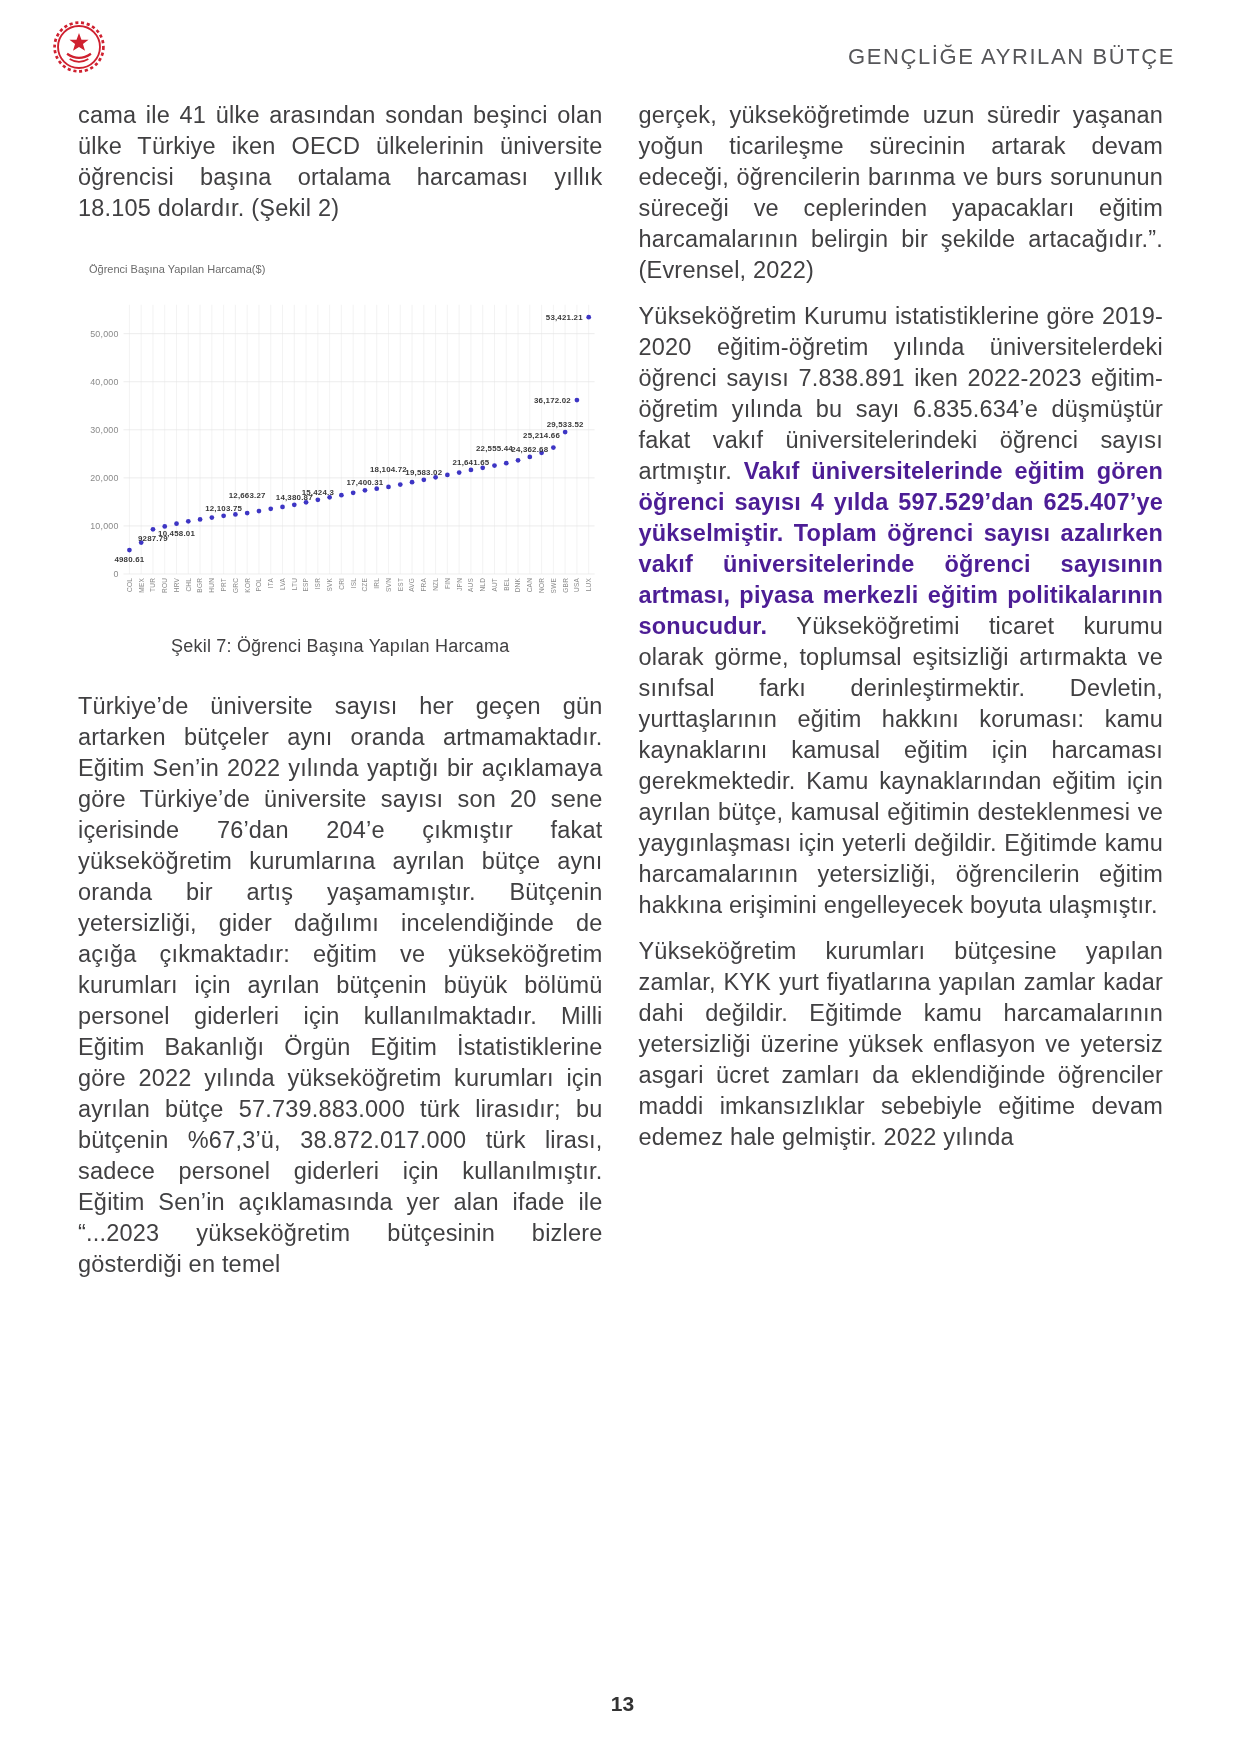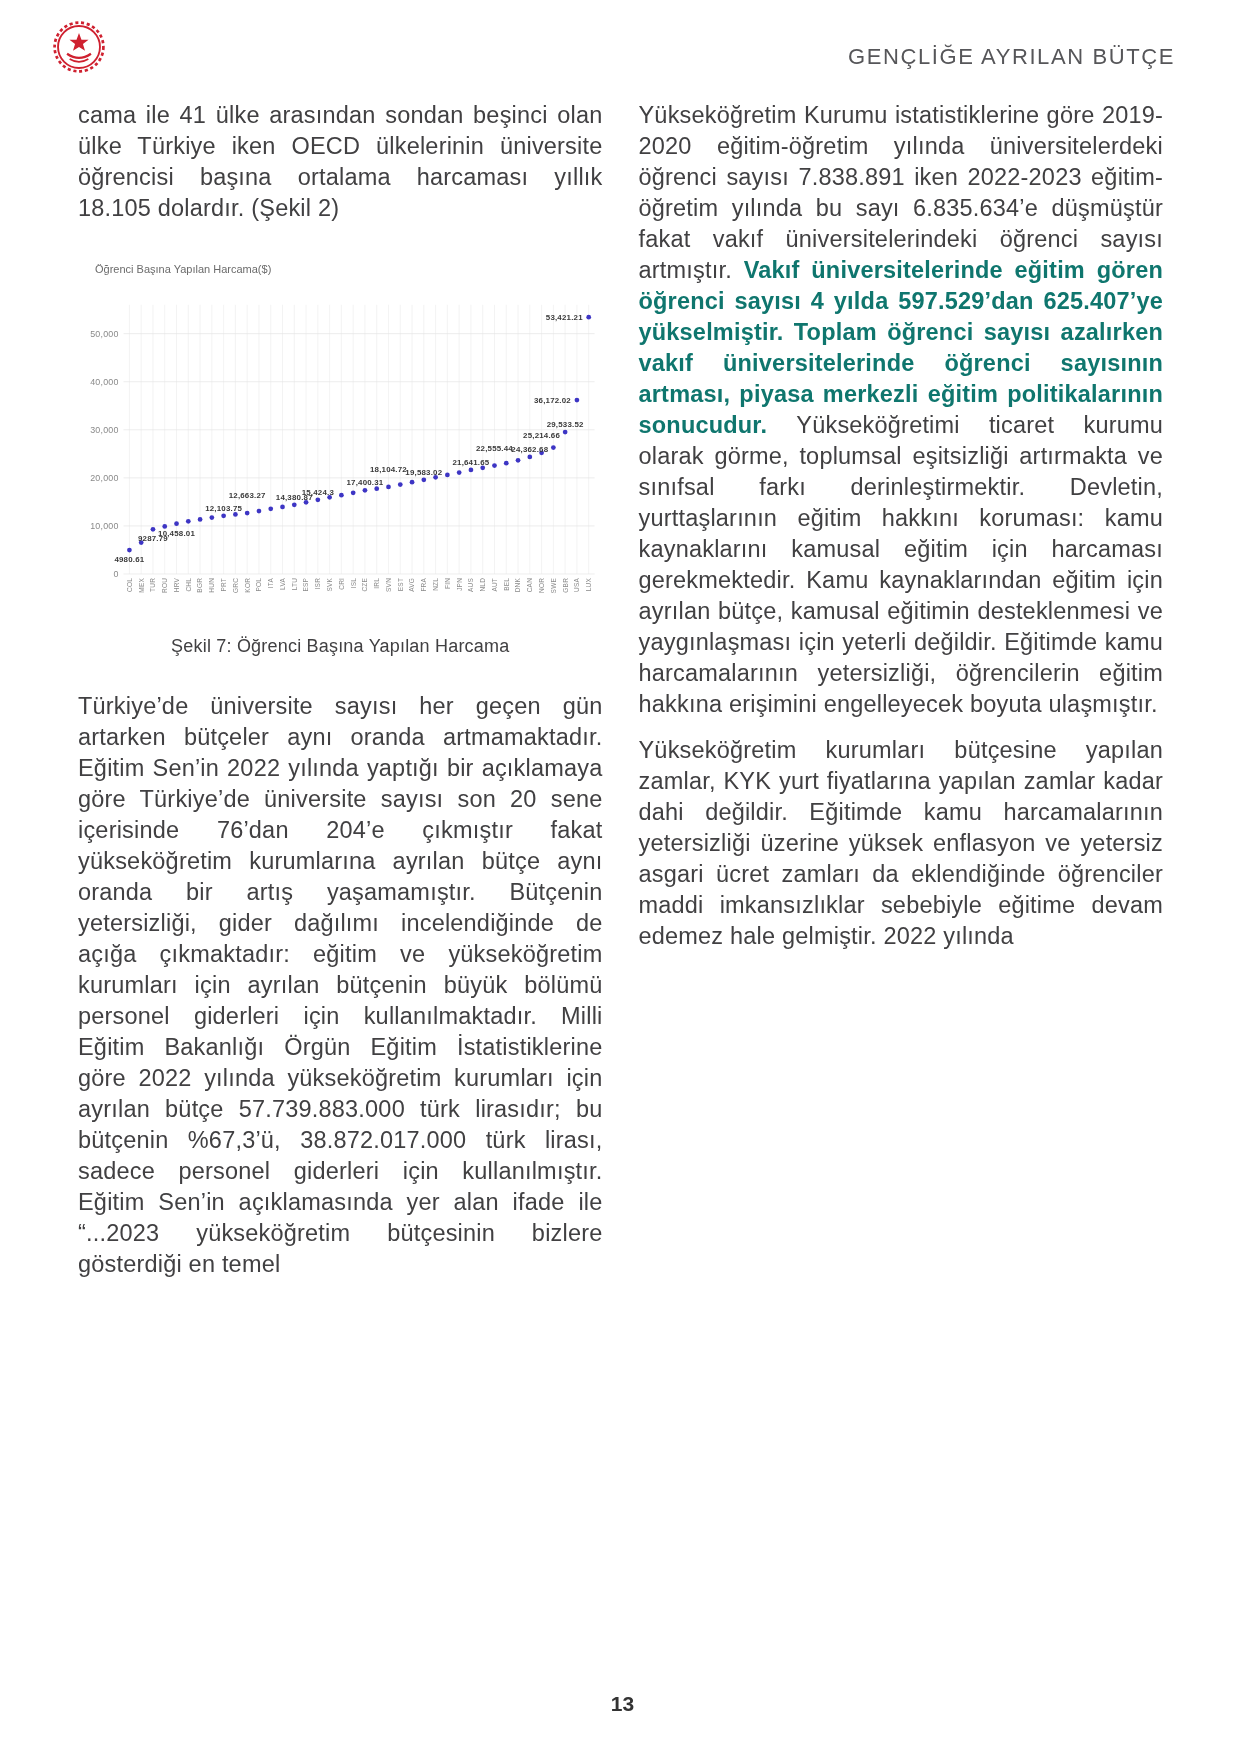--- a/index.html
+++ b/index.html
@@ -225,6 +225,7 @@
     </div>
 
     <div class="col">
+      <p>gerçek, yükseköğretimde uzun süredir yaşanan yoğun ticarileşme sürecinin artarak devam edeceği, öğrencilerin barınma ve burs sorununun süreceği ve ceplerinden yapacakları eğitim harcamalarının belirgin bir şekilde artacağıdır.”. (Evrensel, 2022)</p>
       <p><span>Yükseköğretim Kurumu istatistiklerine göre 2019-2020 eğitim-öğretim yılında üniversitelerdeki öğrenci sayısı 7.838.891 iken 2022-2023 eğitim-öğretim yılında bu sayı 6.835.634’e düşmüştür fakat vakıf üniversitelerindeki öğrenci sayısı artmıştır. </span><b>Vakıf üniversitelerinde eğitim gören öğrenci sayısı 4 yılda 597.529’dan 625.407’ye yükselmiştir. Toplam öğrenci sayısı azalırken vakıf üniversitelerinde öğrenci sayısının artması, piyasa merkezli eğitim politikalarının sonucudur. </b><span>Yükseköğretimi ticaret kurumu olarak görme, toplumsal eşitsizliği artırmakta ve sınıfsal farkı derinleştirmektir. Devletin, yurttaşlarının eğitim hakkını koruması: kamu kaynaklarını kamusal eğitim için harcaması gerekmektedir. Kamu kaynaklarından eğitim için ayrılan bütçe, kamusal eğitimin desteklenmesi ve yaygınlaşması için yeterli değildir. Eğitimde kamu harcamalarının yetersizliği, öğrencilerin eğitim hakkına erişimini engelleyecek boyuta ulaşmıştır.</span></p>
       <p>Yükseköğretim kurumları bütçesine yapılan zamlar, KYK yurt fiyatlarına yapılan zamlar kadar dahi değildir. Eğitimde kamu harcamalarının yetersizliği üzerine yüksek enflasyon ve yetersiz asgari ücret zamları da eklendiğinde öğrenciler maddi imkansızlıklar sebebiyle eğitime devam edemez hale gelmiştir. 2022 yılında</p>
     </div>

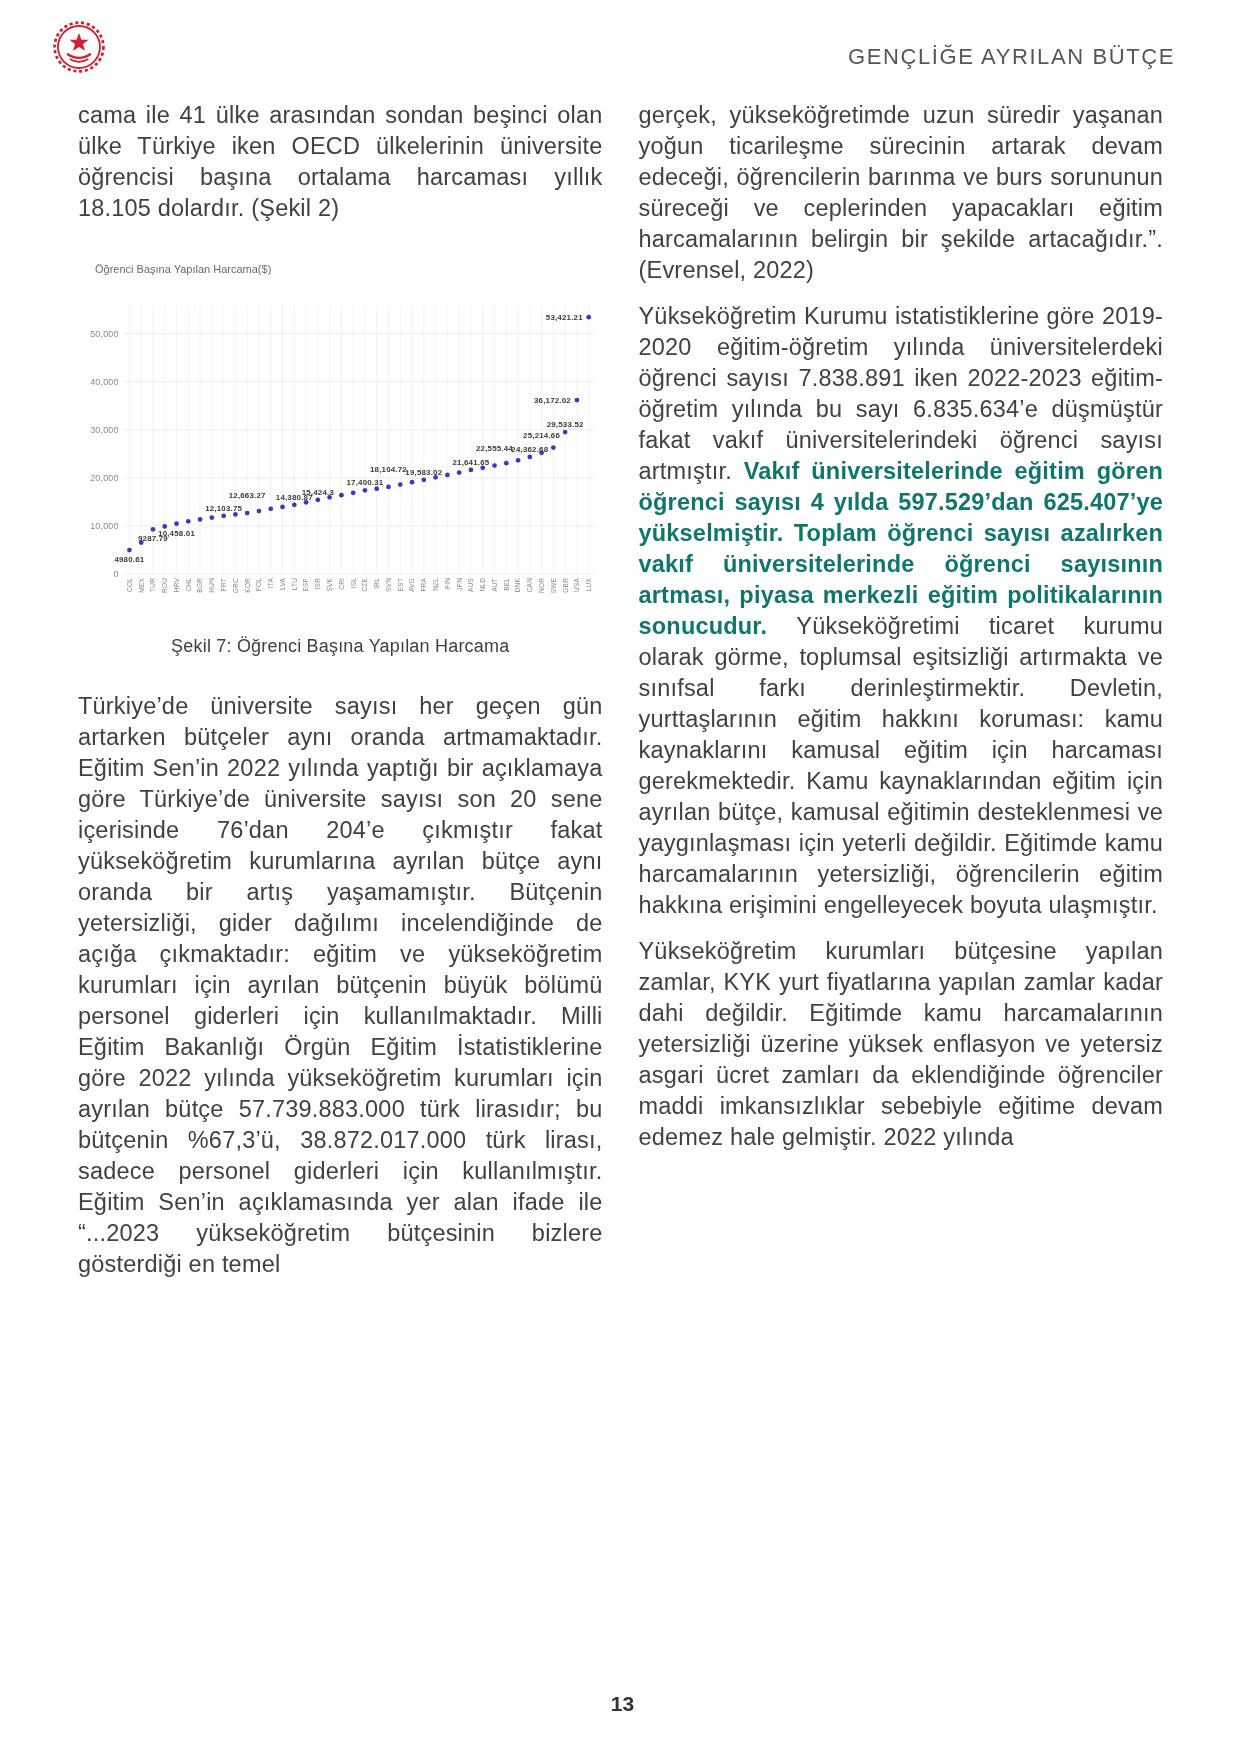--- a/index.html
+++ b/index.html
@@ -29,7 +29,7 @@
   .col p{margin:0 0 15px 0;}
   b{color:#0f766e;font-weight:700;}
   .figure{margin:30px 0 6px 0;}
-  .legend{display:flex;align-items:center;gap:6px;font-size:11px;color:#6b6b6b;margin:0 0 2px 2px;letter-spacing:0;}
+  .legend{display:flex;align-items:center;font-size:11px;color:#6b6b6b;margin:0 0 2px 2px;letter-spacing:0;}
   .swatch{width:9px;height:9px;display:inline-block;flex:0 0 auto;}
   svg.chart{width:100%;height:auto;display:block;}
   .caption{

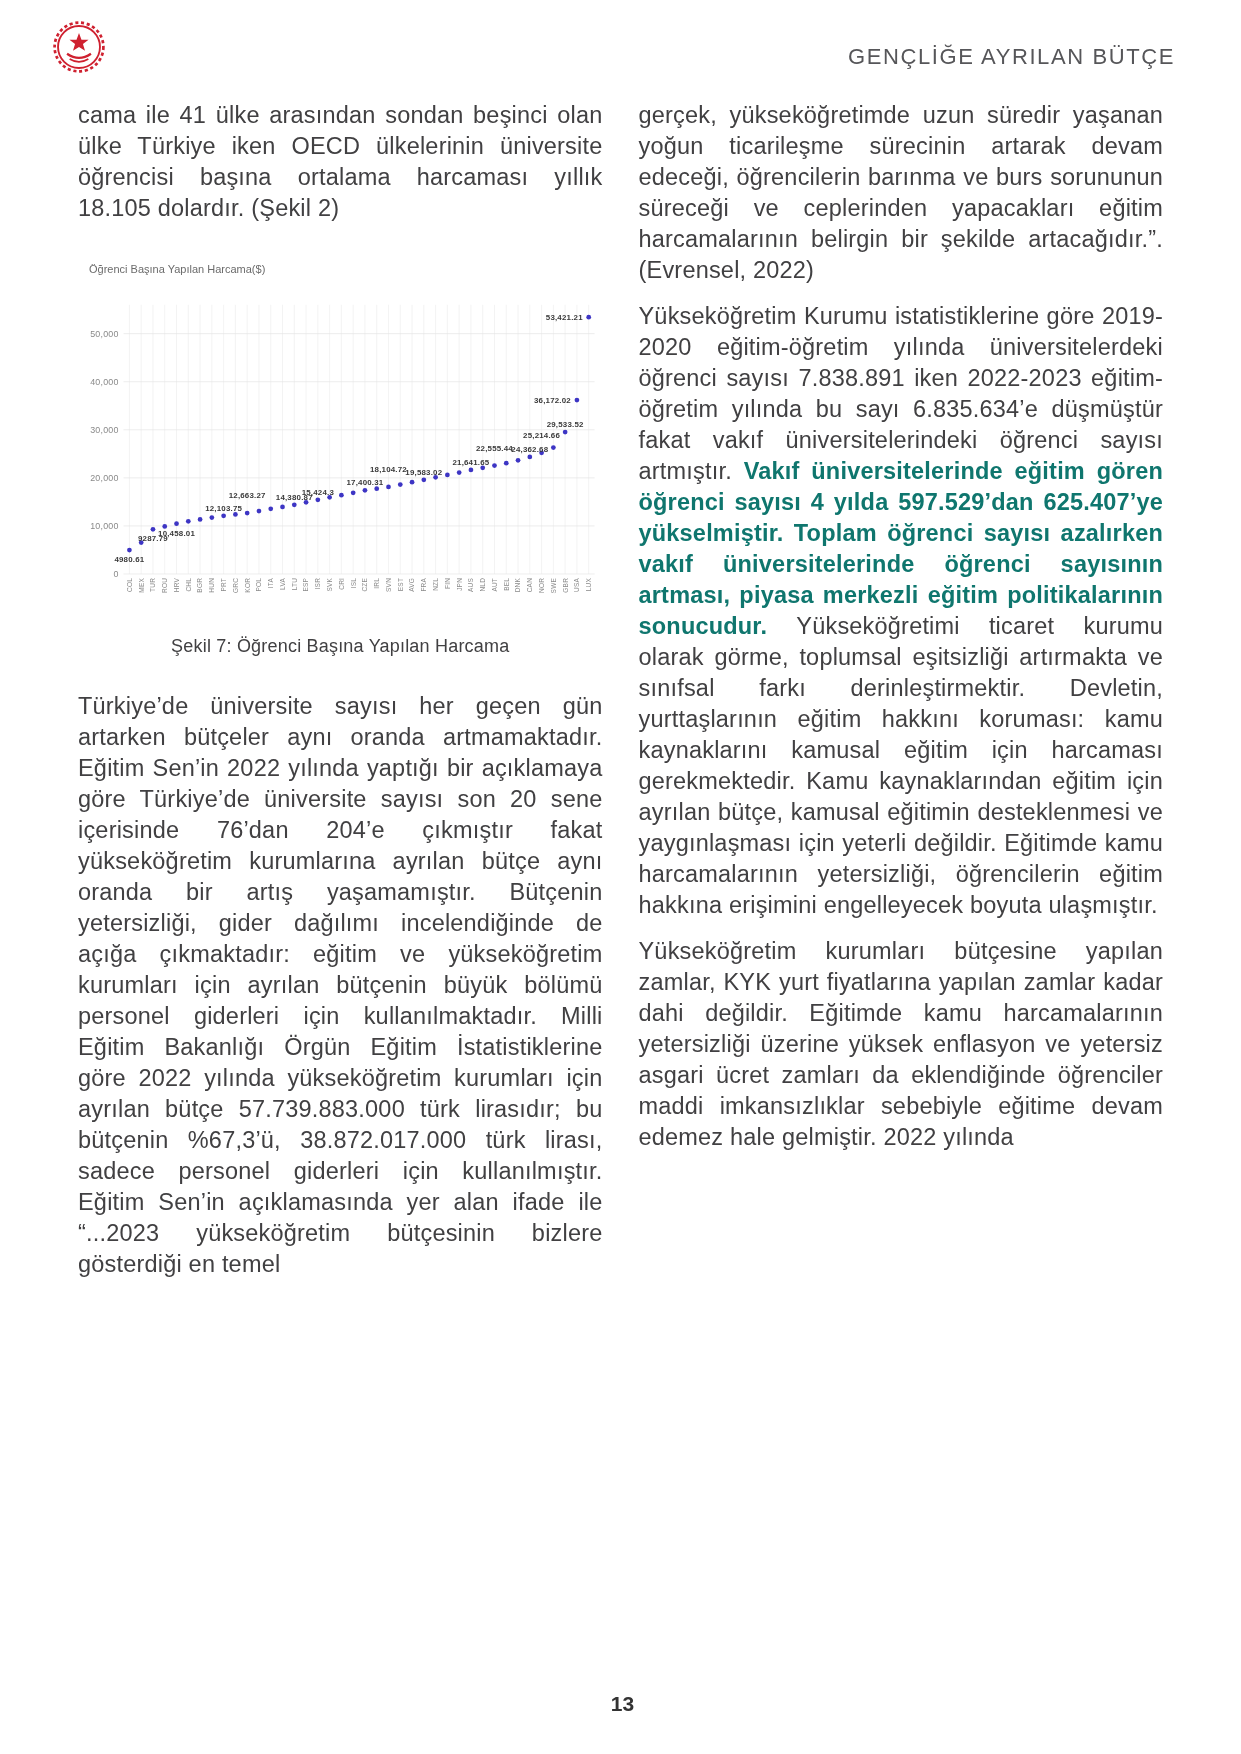--- a/index.html
+++ b/index.html
@@ -27,7 +27,7 @@
   .columns{display:flex;gap:36px;padding:0 12px;}
   .col{flex:1;font-size:23.5px;line-height:31px;text-align:justify;letter-spacing:0.2px;}
   .col p{margin:0 0 15px 0;}
-  b{color:#0f766e;font-weight:700;}
+  b{color:#4c1d95;font-weight:700;}
   .figure{margin:30px 0 6px 0;}
   .legend{display:flex;align-items:center;font-size:11px;color:#6b6b6b;margin:0 0 2px 2px;letter-spacing:0;}
   .swatch{width:9px;height:9px;display:inline-block;flex:0 0 auto;}

